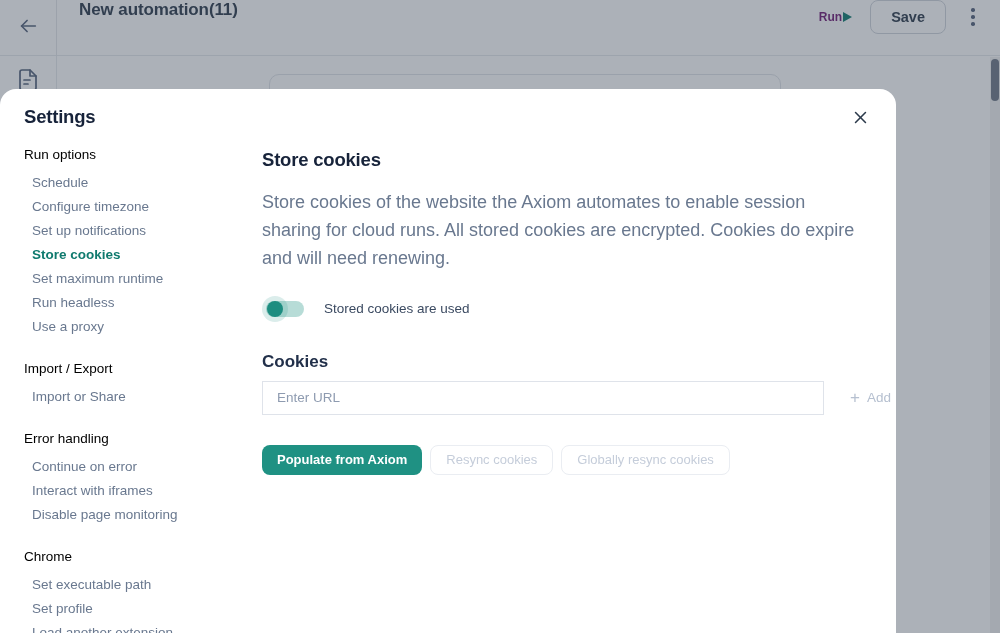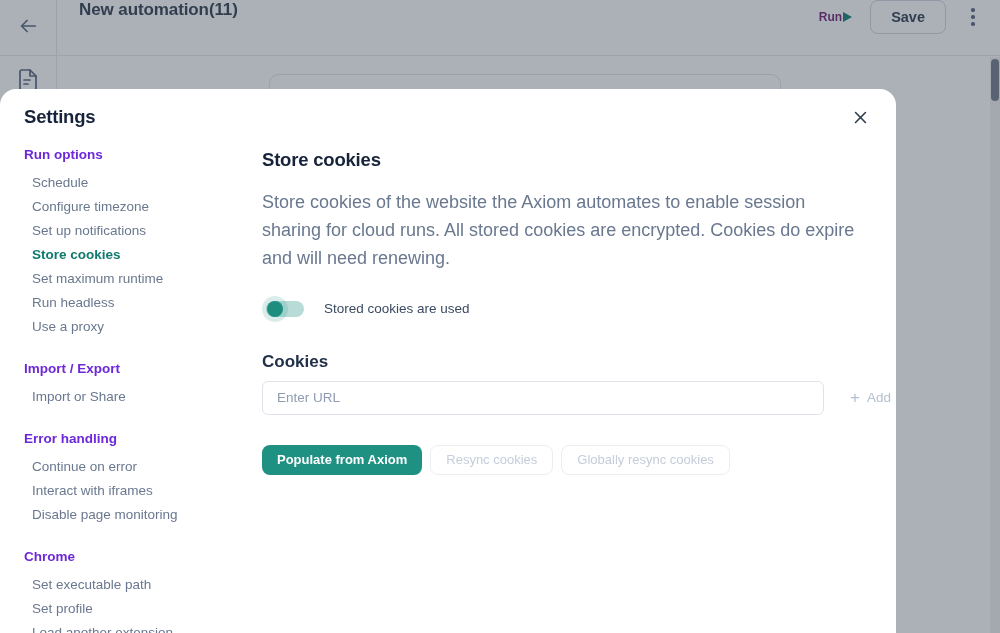--- a/index.html
+++ b/index.html
@@ -218,8 +218,8 @@
 
   .nav-group-title {
     font-size: 13.5px;
-    font-weight: 700;
-    color: #6d28d9;
+    font-weight: 400;
+    color: #000000;
     margin-top: 22px;
     margin-bottom: 9px;
   }

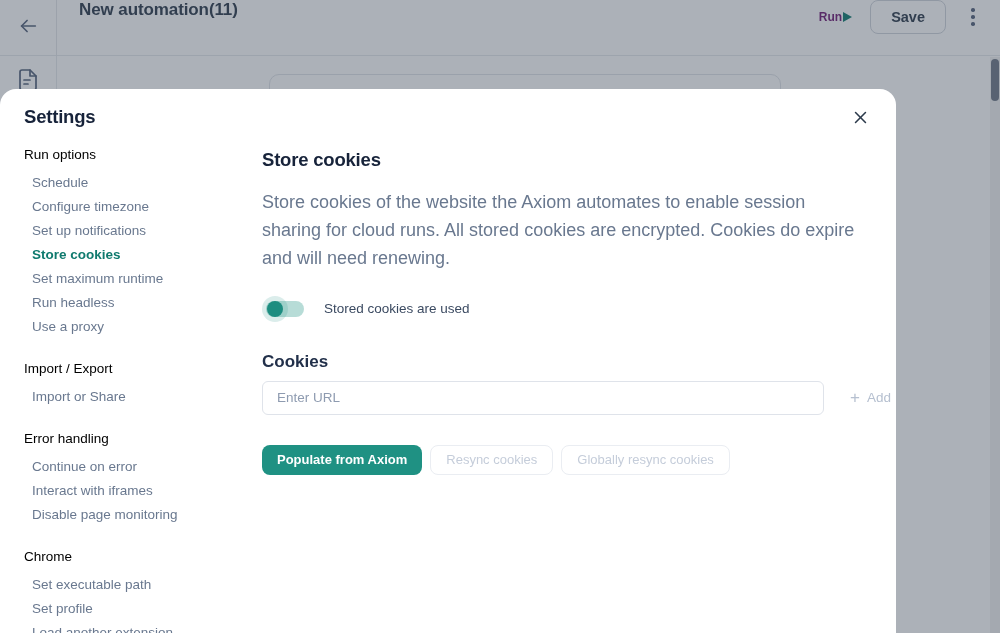--- a/index.html
+++ b/index.html
@@ -325,7 +325,7 @@
     width: 562px;
     height: 34px;
     border: 1px solid #dfe3ea;
-    border-radius: 6px;
+    border-radius: 0;
     padding: 0 14px;
     font-size: 13.5px;
     font-family: "Liberation Sans", sans-serif;

